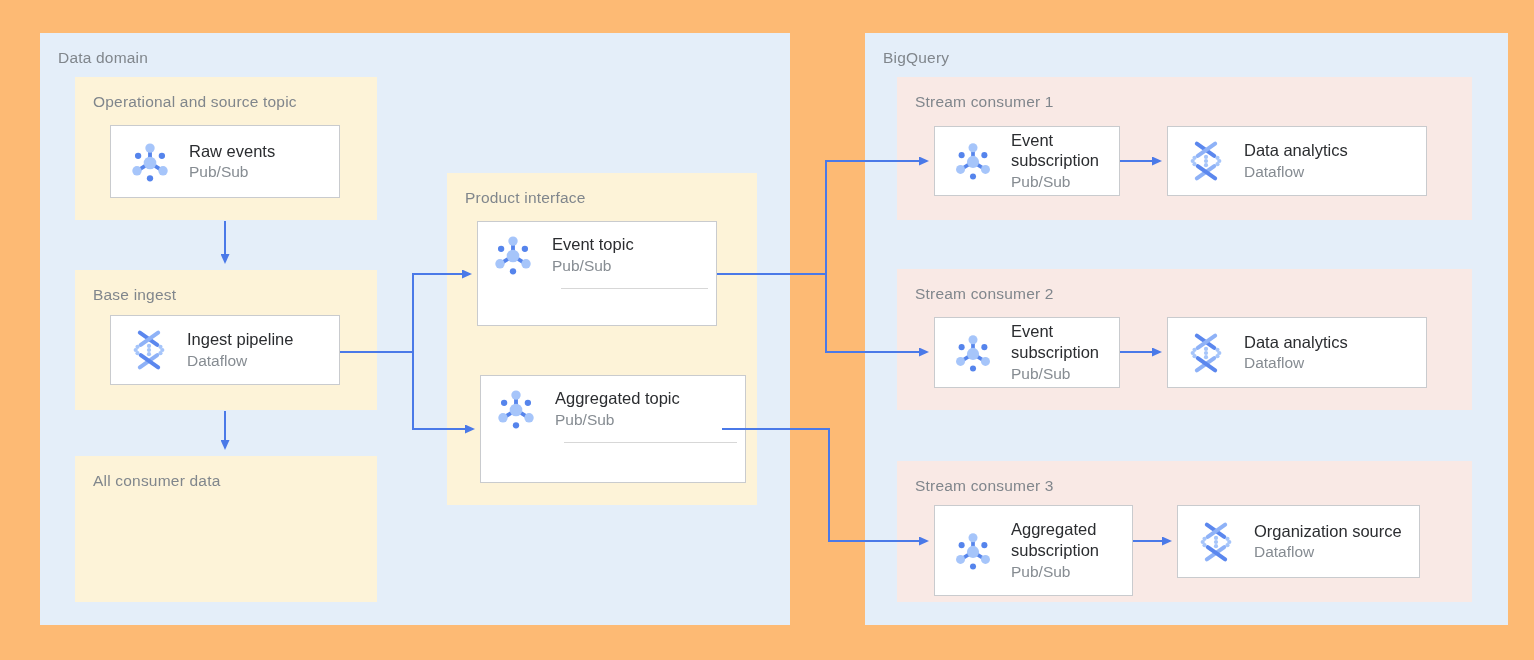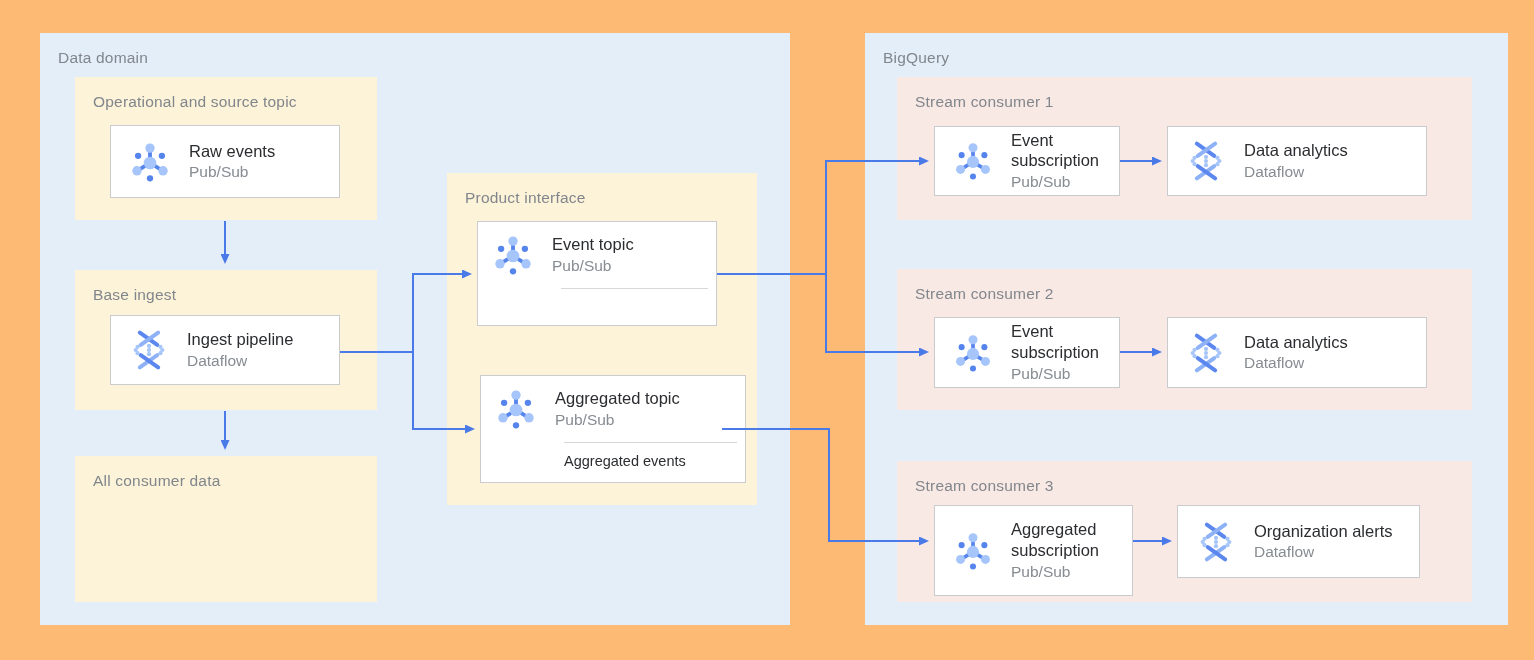--- a/index.html
+++ b/index.html
@@ -143,7 +143,6 @@
       </div>
     </div>
     <div class="divider"></div>
-    <div class="tag">Aggregated events</div>
   </div>
 
   <div class="panel blue" style="left:865px; top:33px; width:643px; height:592px;">

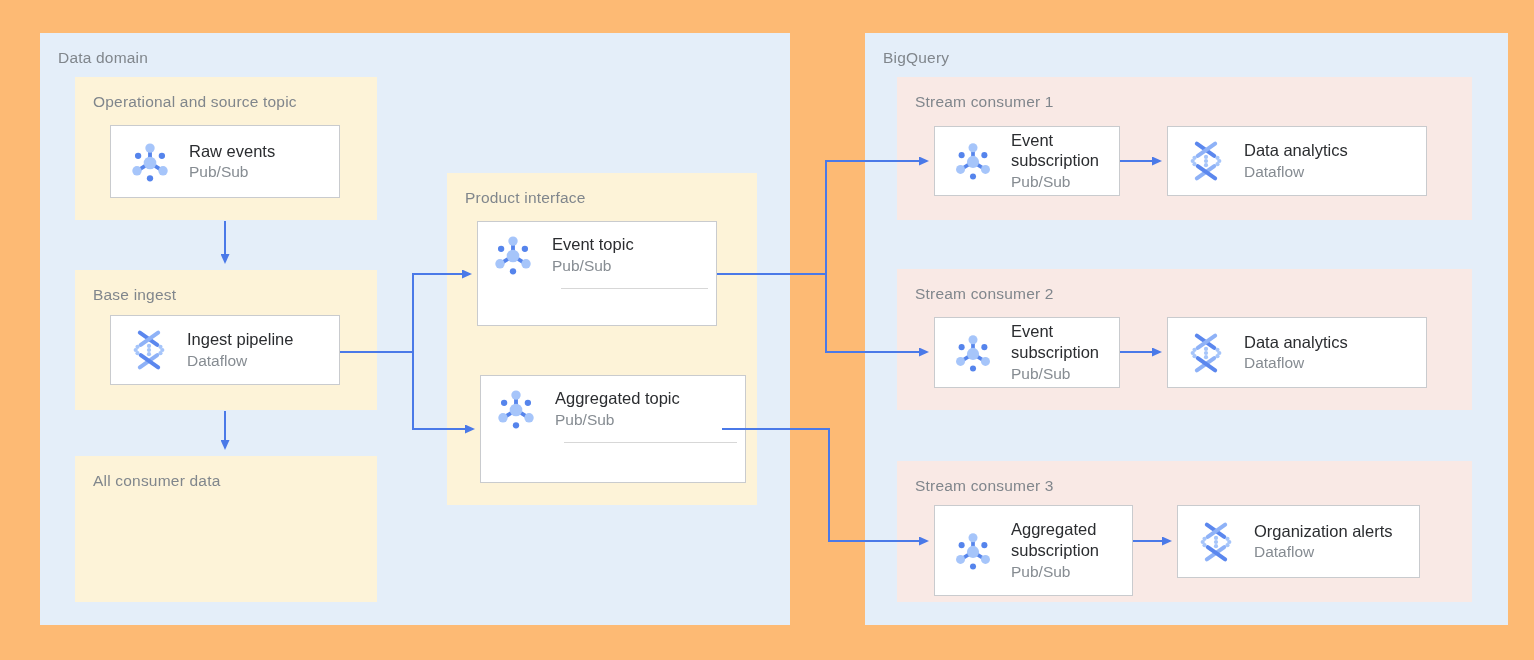--- a/index.html
+++ b/index.html
@@ -210,7 +210,7 @@
         <use href="#sym-dataflow"></use>
       </svg>
     <div class="ct">
-      <div class="t">Organization alerts</div>
+      <div class="t">Organization source</div>
       <div class="s">Dataflow</div>
     </div>
   </div>

